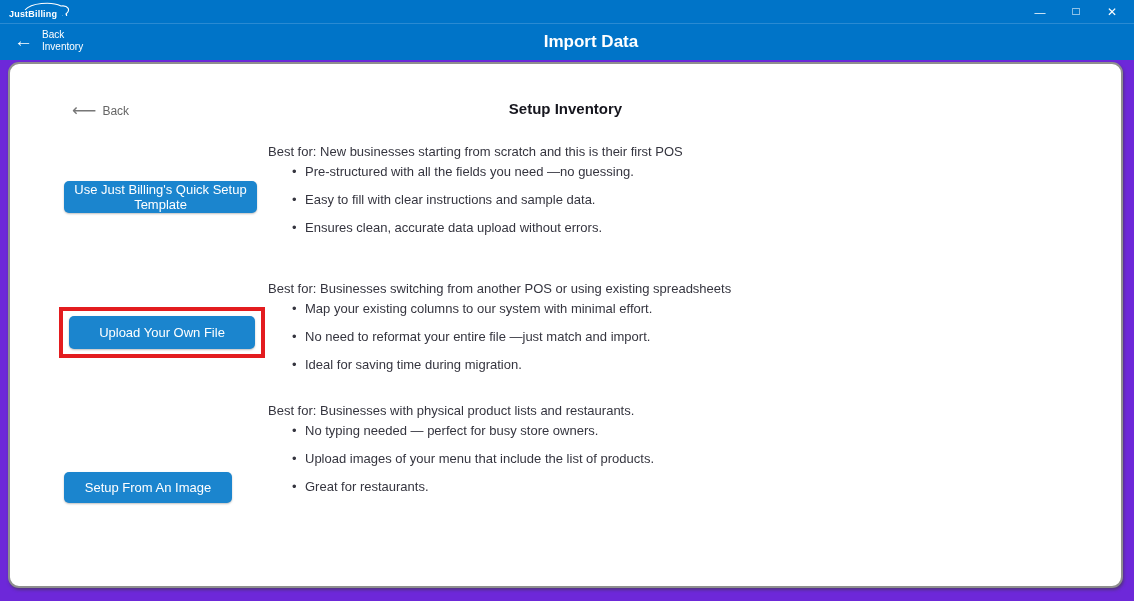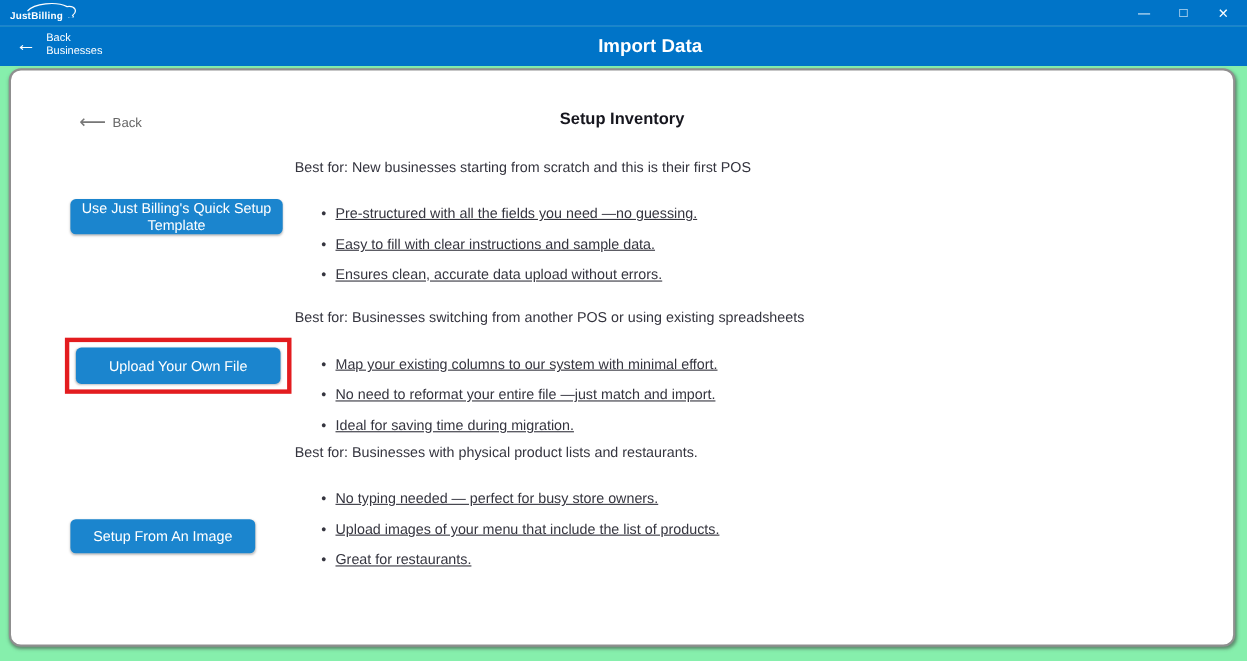--- a/index.html
+++ b/index.html
@@ -11,7 +11,7 @@
   .app {
     position: relative;
     width: 1134px; height: 601px;
-    background: #86efac;
+    background: #6d28d9;
     overflow: hidden;
   }
 

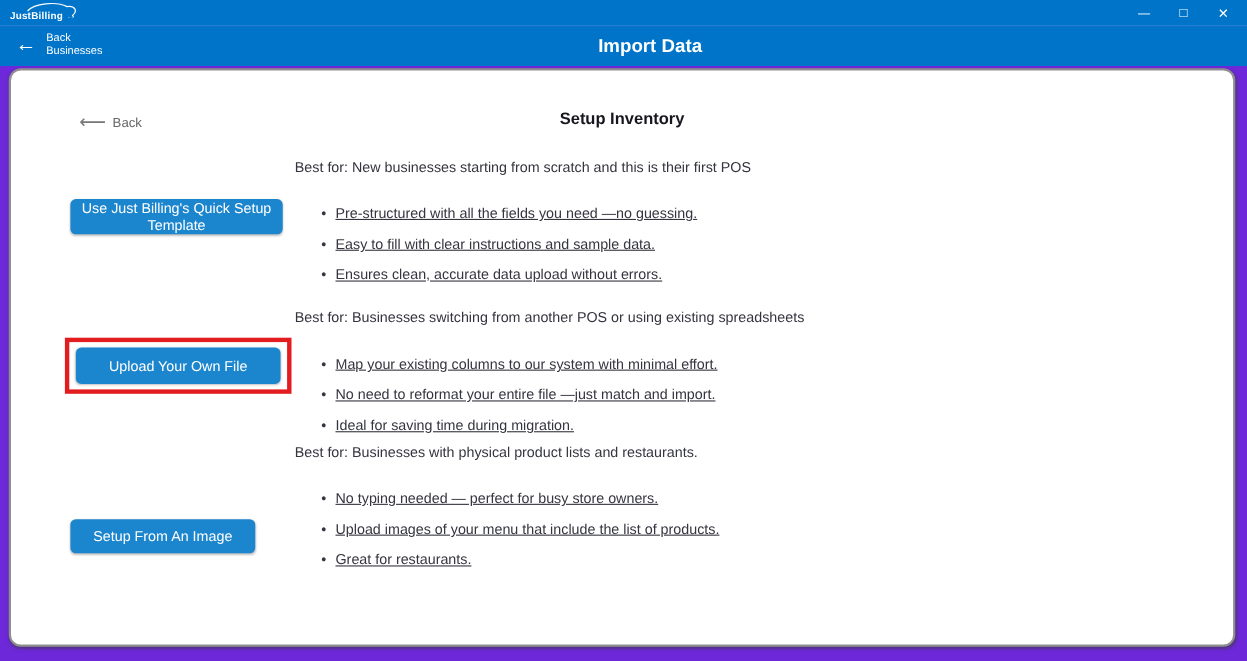--- a/index.html
+++ b/index.html
@@ -180,7 +180,7 @@
       <span class="arrow">←</span>
       <span class="lines">
         <span>Back</span><br>
-        <span>Businesses</span>
+        <span>Inventory</span>
       </span>
     </div>
     <div class="header-title">Import Data</div>

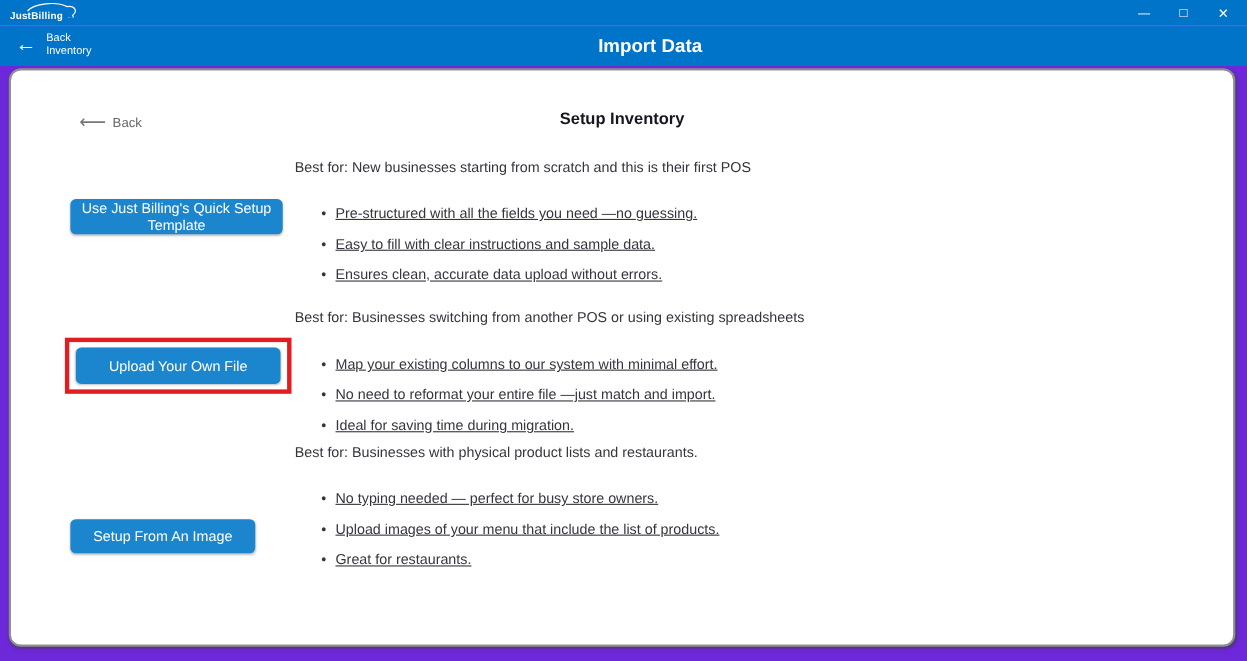--- a/index.html
+++ b/index.html
@@ -138,10 +138,9 @@
   .sec-text.s3 { top: 338px; }
   .sec-heading { line-height: 18px; }
   .sec-text ul {
-    margin: 24px 0 0 0;
+    margin: 2px 0 0 0;
     padding: 0 0 0 24px;
     list-style: none;
-    text-decoration: underline;
   }
   .sec-text li {
     position: relative;

